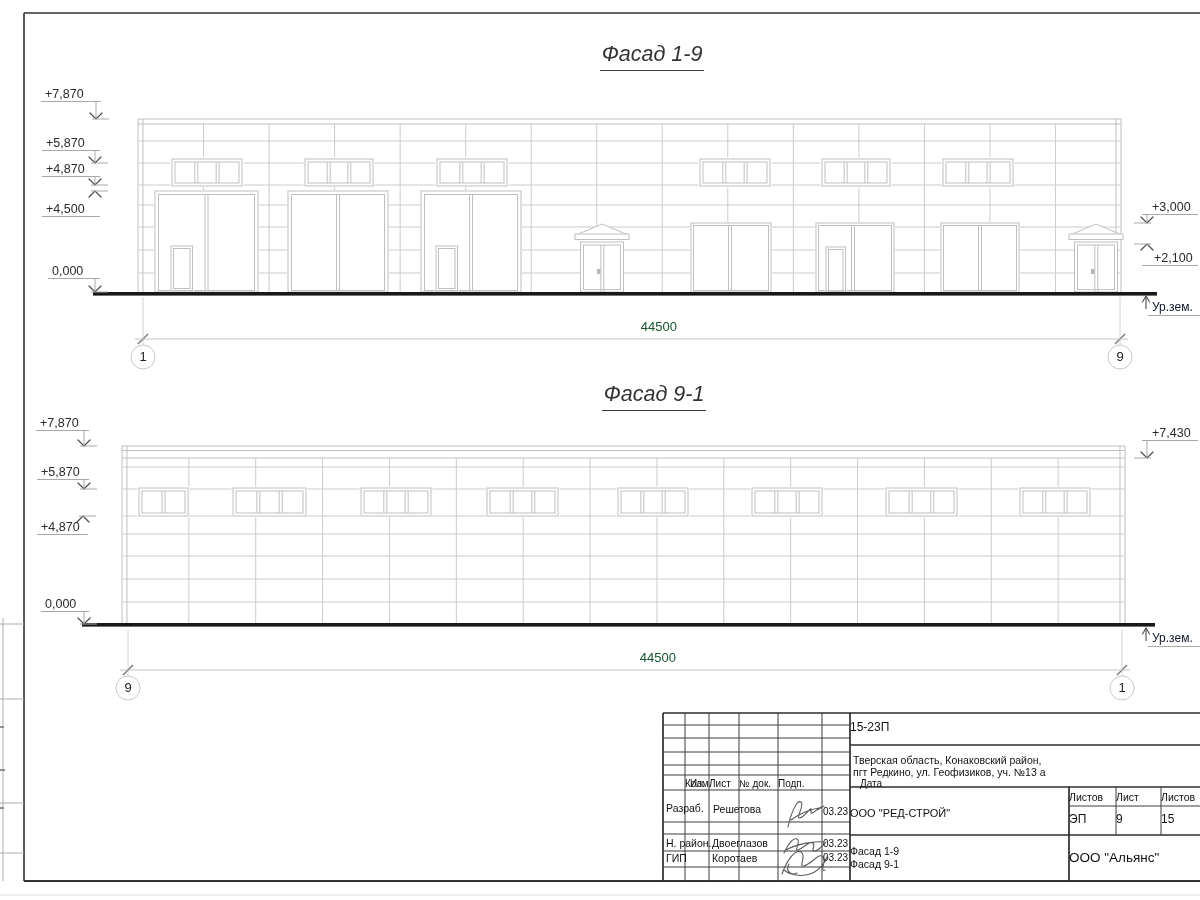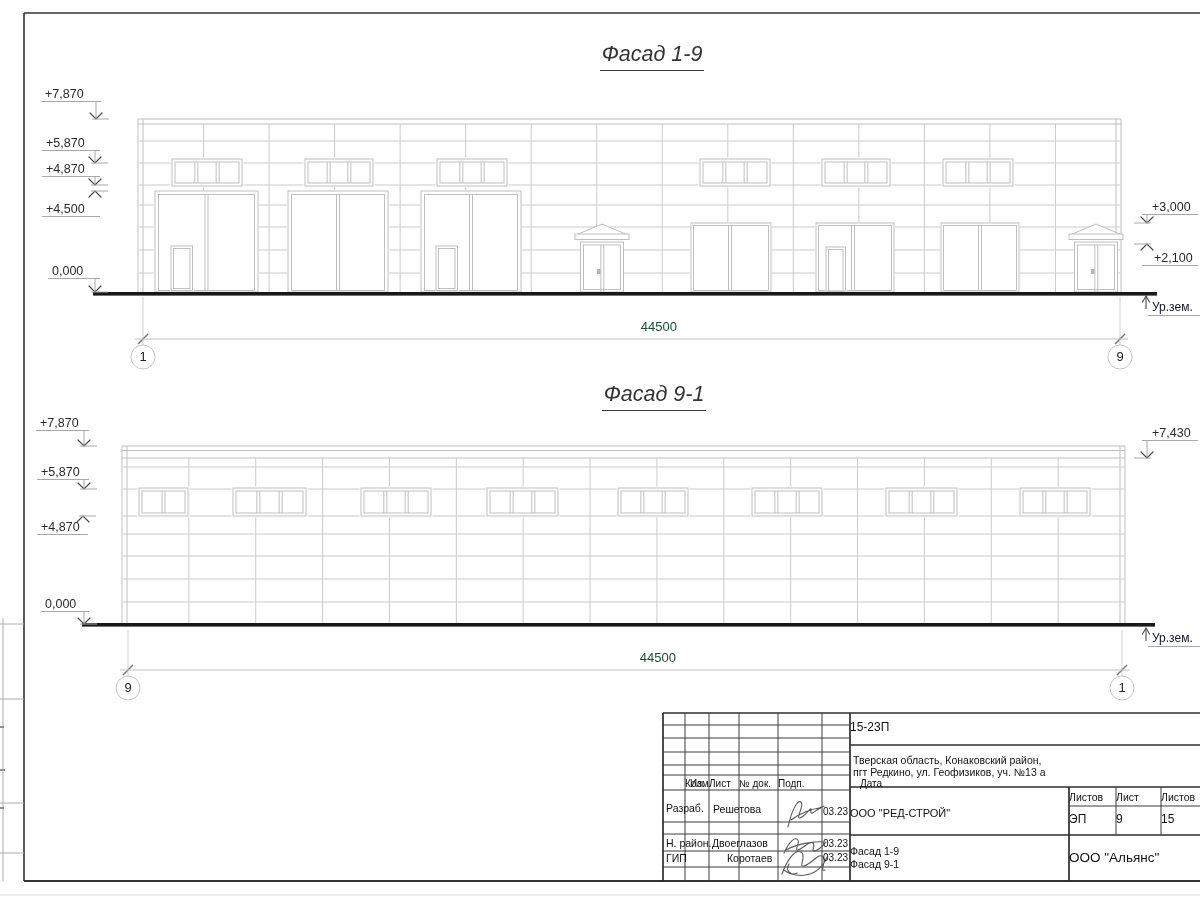--- a/index.html
+++ b/index.html
@@ -385,7 +385,7 @@
 <div class="abs tb tb-m" style="left:712px;top:837px;">Двоеглазов</div>
 <div class="abs tb tb-s ctr" style="left:823px;top:838px;width:27px;">03.23</div>
 <div class="abs tb tb-m" style="left:666px;top:852px;">ГИП</div>
-<div class="abs tb tb-m" style="left:727px;top:852px;">Коротаев</div>
+<div class="abs tb tb-m" style="left:712px;top:852px;">Коротаев</div>
 <div class="abs tb tb-s ctr" style="left:823px;top:852px;width:27px;">03.23</div>
 
 <div class="abs tb ctr" style="left:850px;top:807px;width:219px;font-size:11px;">ООО "РЕД-СТРОЙ"</div>

